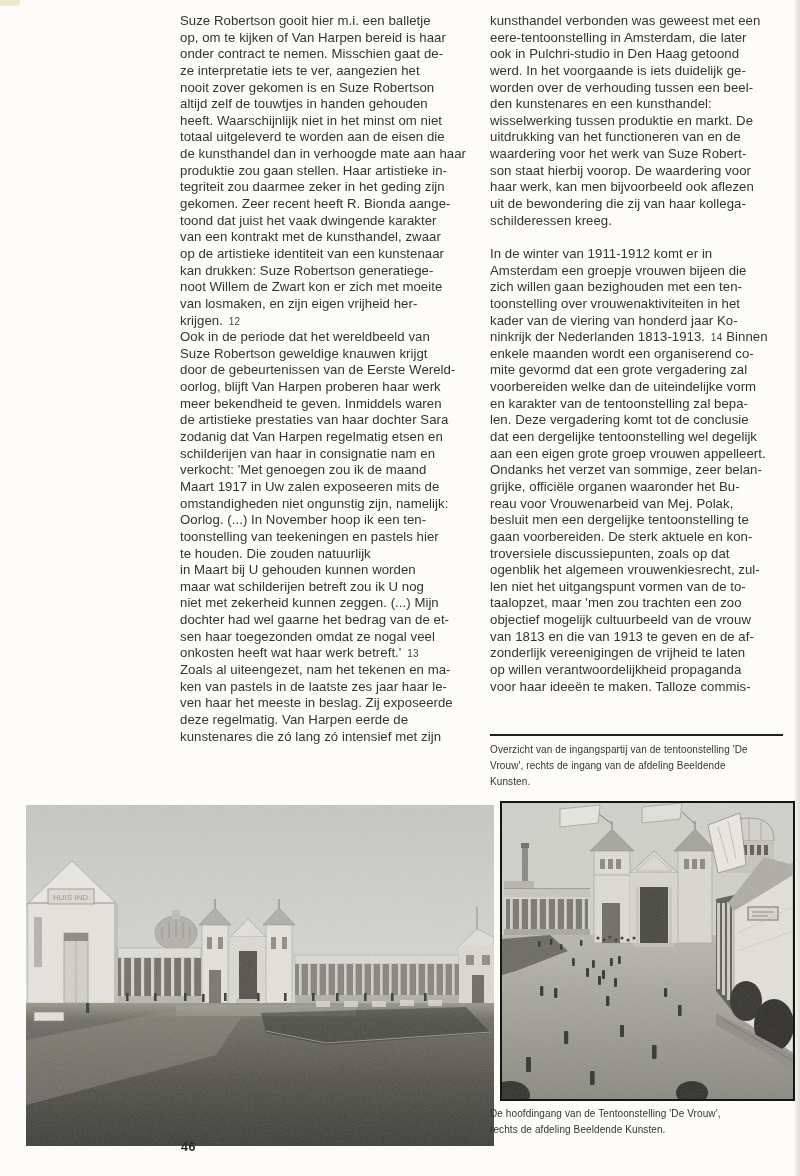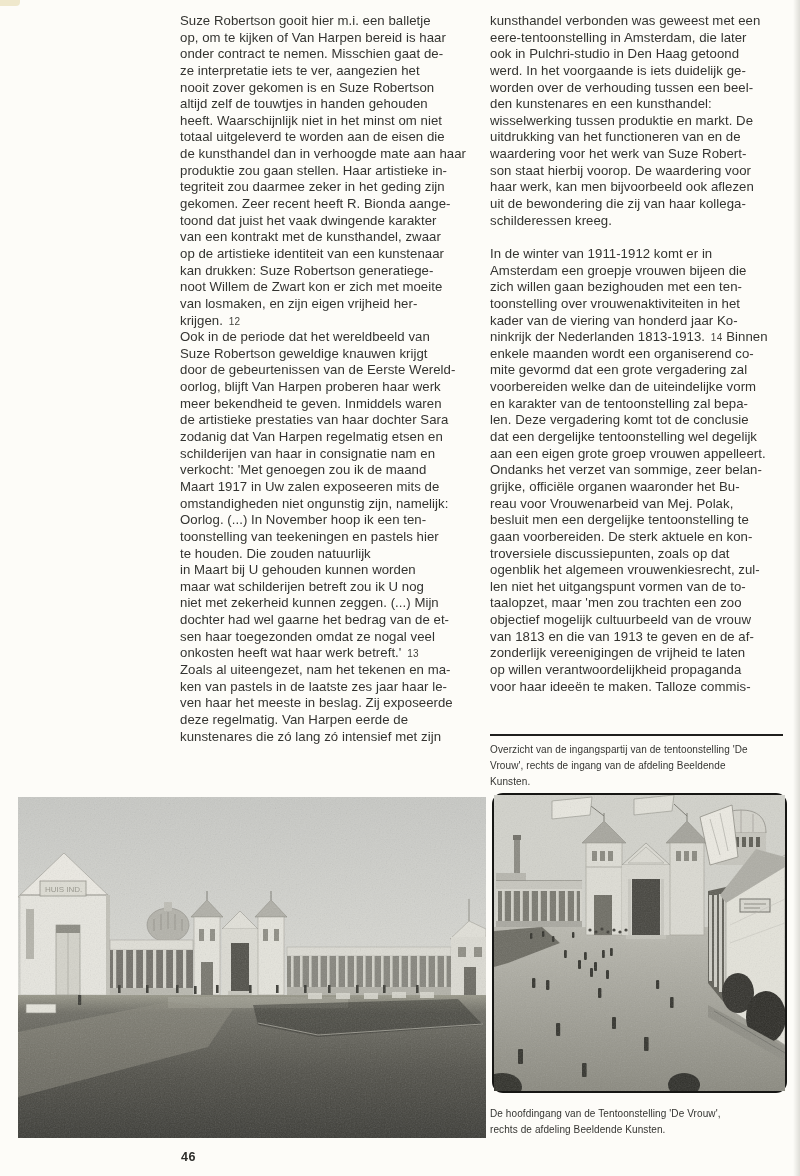--- a/index.html
+++ b/index.html
@@ -26,7 +26,7 @@
   .caption .tl{height:16px;line-height:16px;font-size:10px;letter-spacing:.1px;}
   .caption-top{left:490px;top:742px;}
   .caption-bottom{left:490px;top:1106px;}
-  .photo{position:absolute;margin:0;padding:0;border-radius:11px;}
+  .photo{position:absolute;margin:8px;padding:0;}
   .photo-left{left:18px;top:797px;width:468px;height:341px;}
   .photo-right{left:492px;top:793px;width:291px;height:296px;border:2px solid #161614;}
   .photo svg{display:block;}

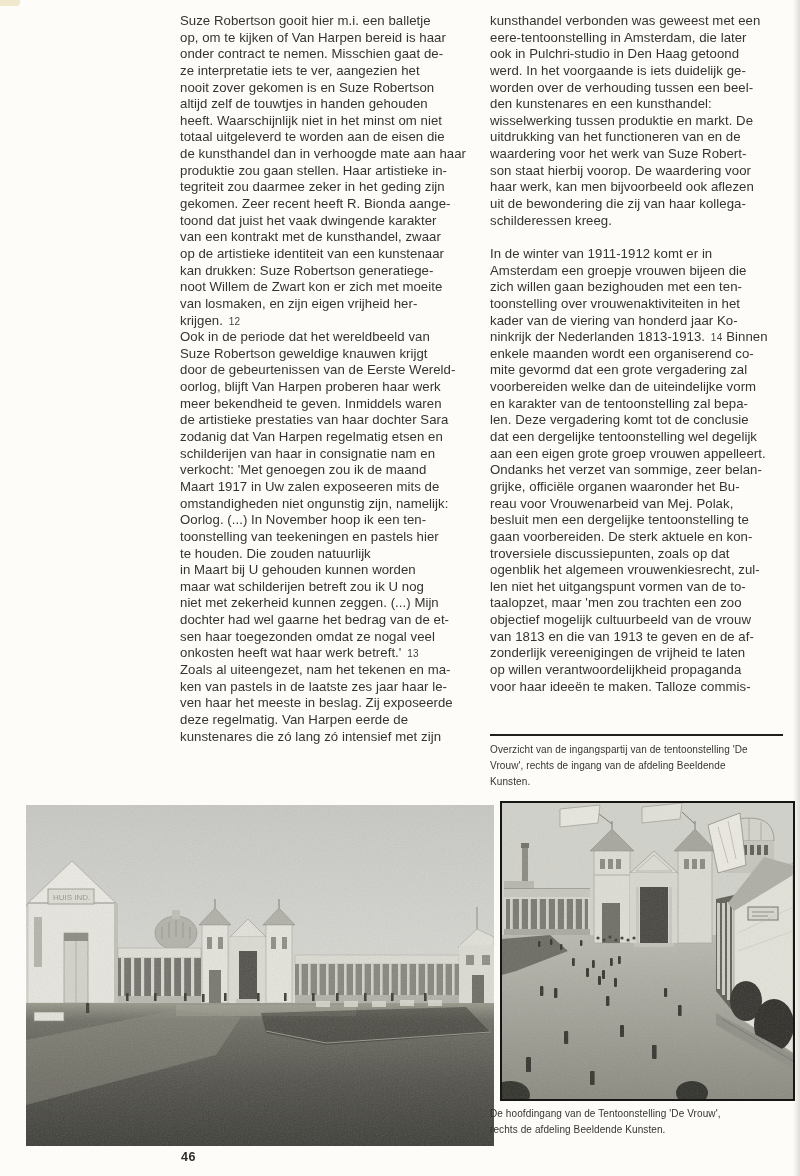--- a/index.html
+++ b/index.html
@@ -31,7 +31,7 @@
   .photo-right{left:492px;top:793px;width:291px;height:296px;border:2px solid #161614;}
   .photo svg{display:block;}
   .page-number{position:absolute;left:181px;top:1140px;font-size:12.5px;
-    font-weight:bold;letter-spacing:.5px;color:#2c2c29;margin-top:10px;}
+    font-weight:bold;letter-spacing:.5px;color:#2c2c29;}
 </style>
 </head>
 <body>

